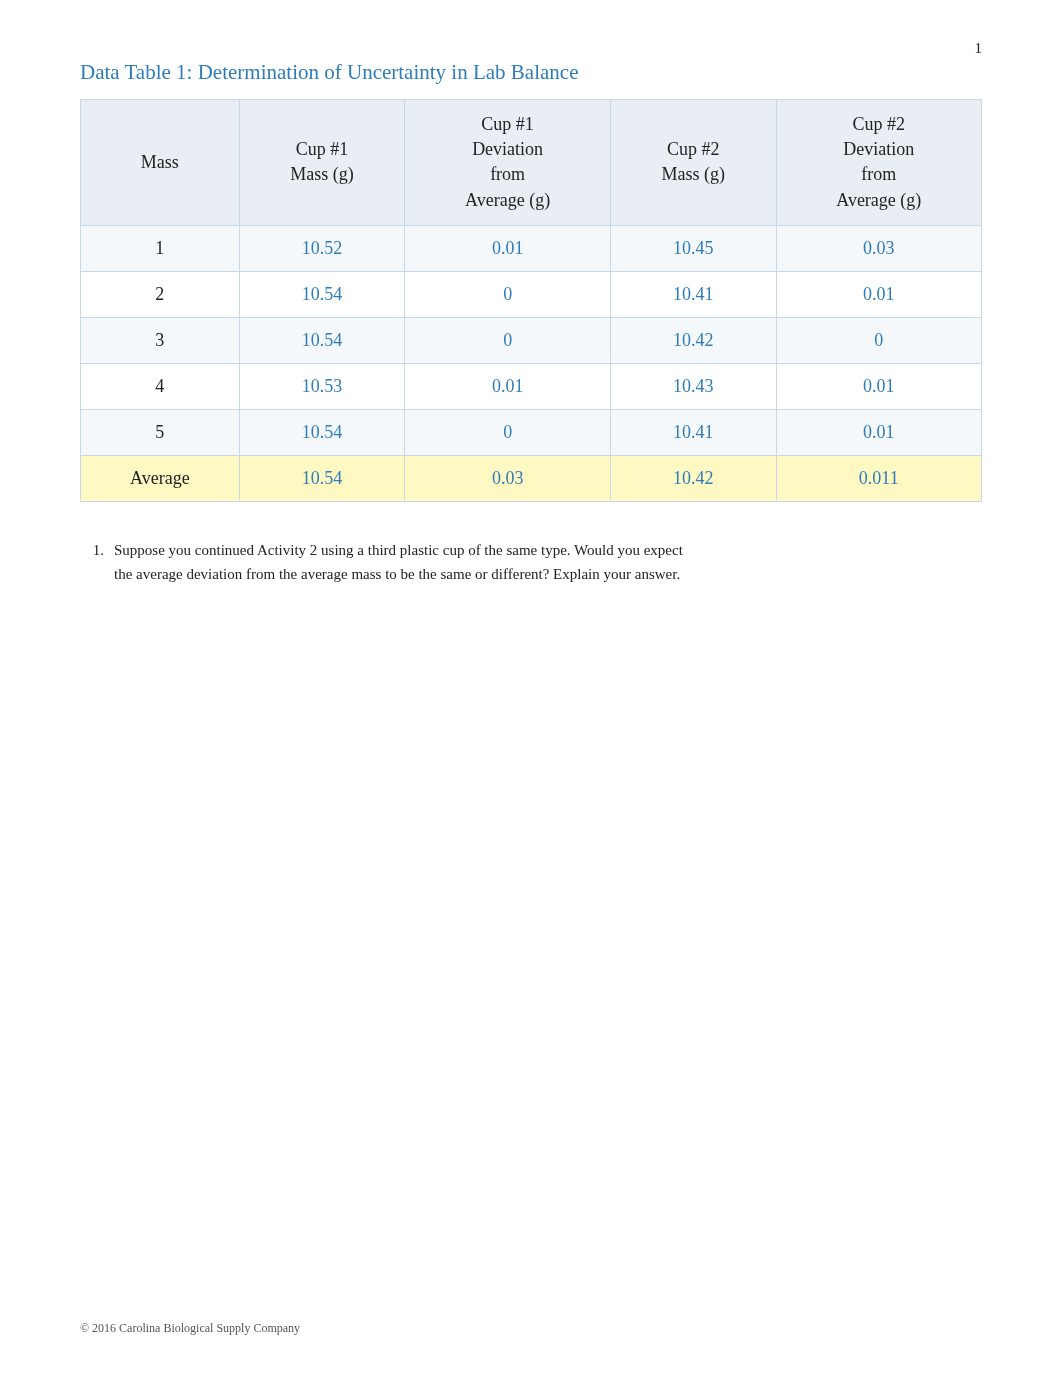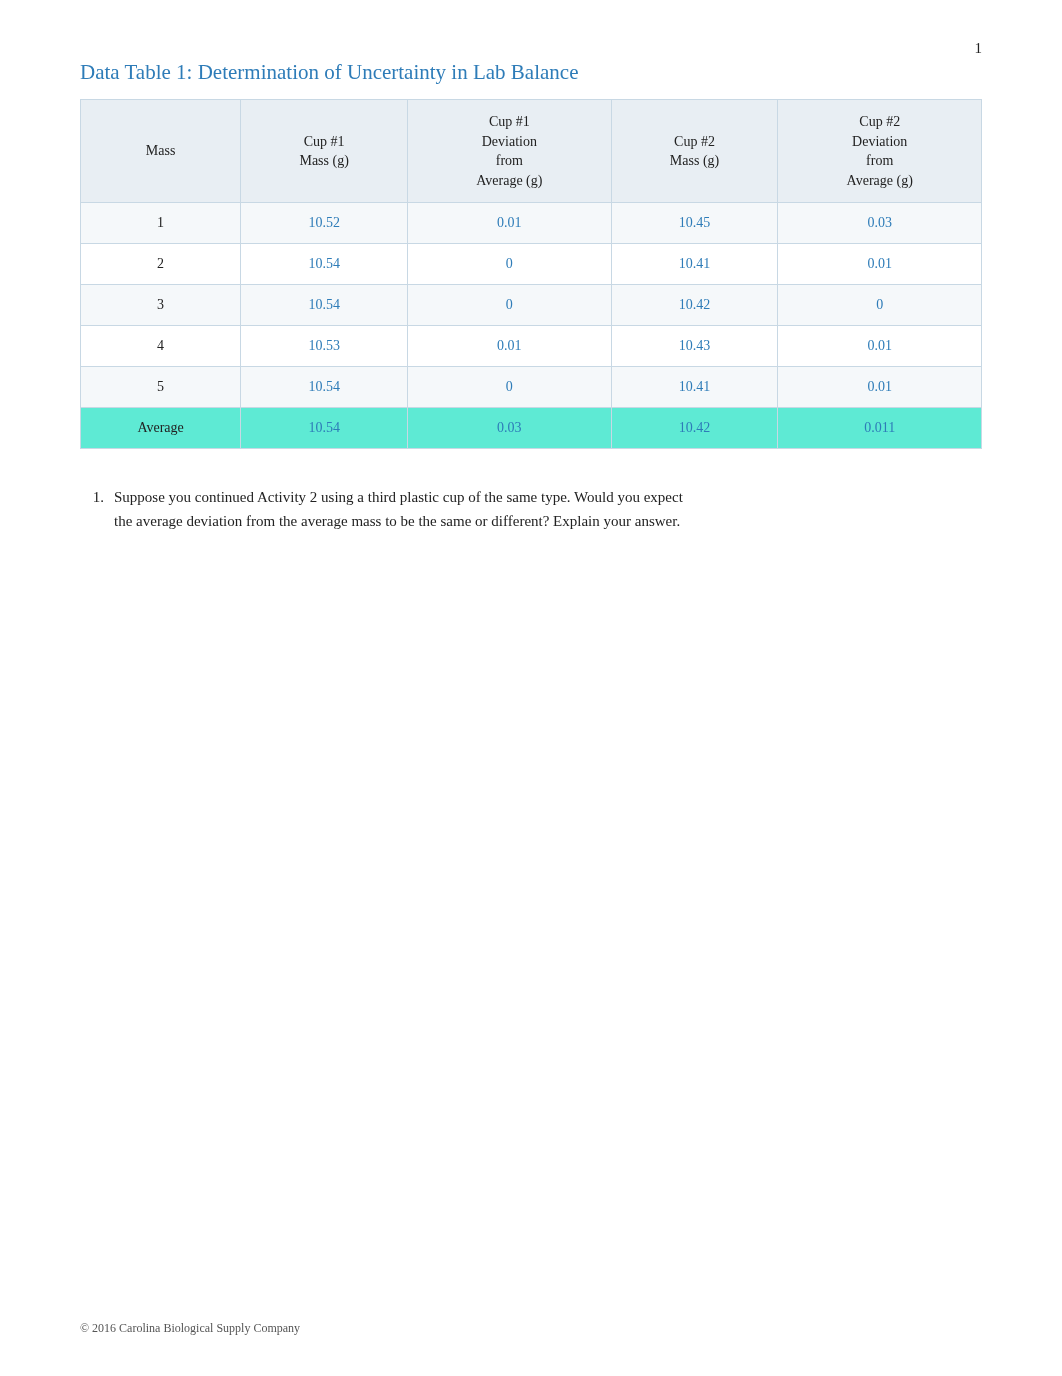--- a/index.html
+++ b/index.html
@@ -59,7 +59,7 @@
       border: 1px solid #c8d8e4;
       text-align: center;
       padding: 12px 13px;
-      font-size: 14px;
+      font-size: 18px;
     }
 
     .data-table thead tr {

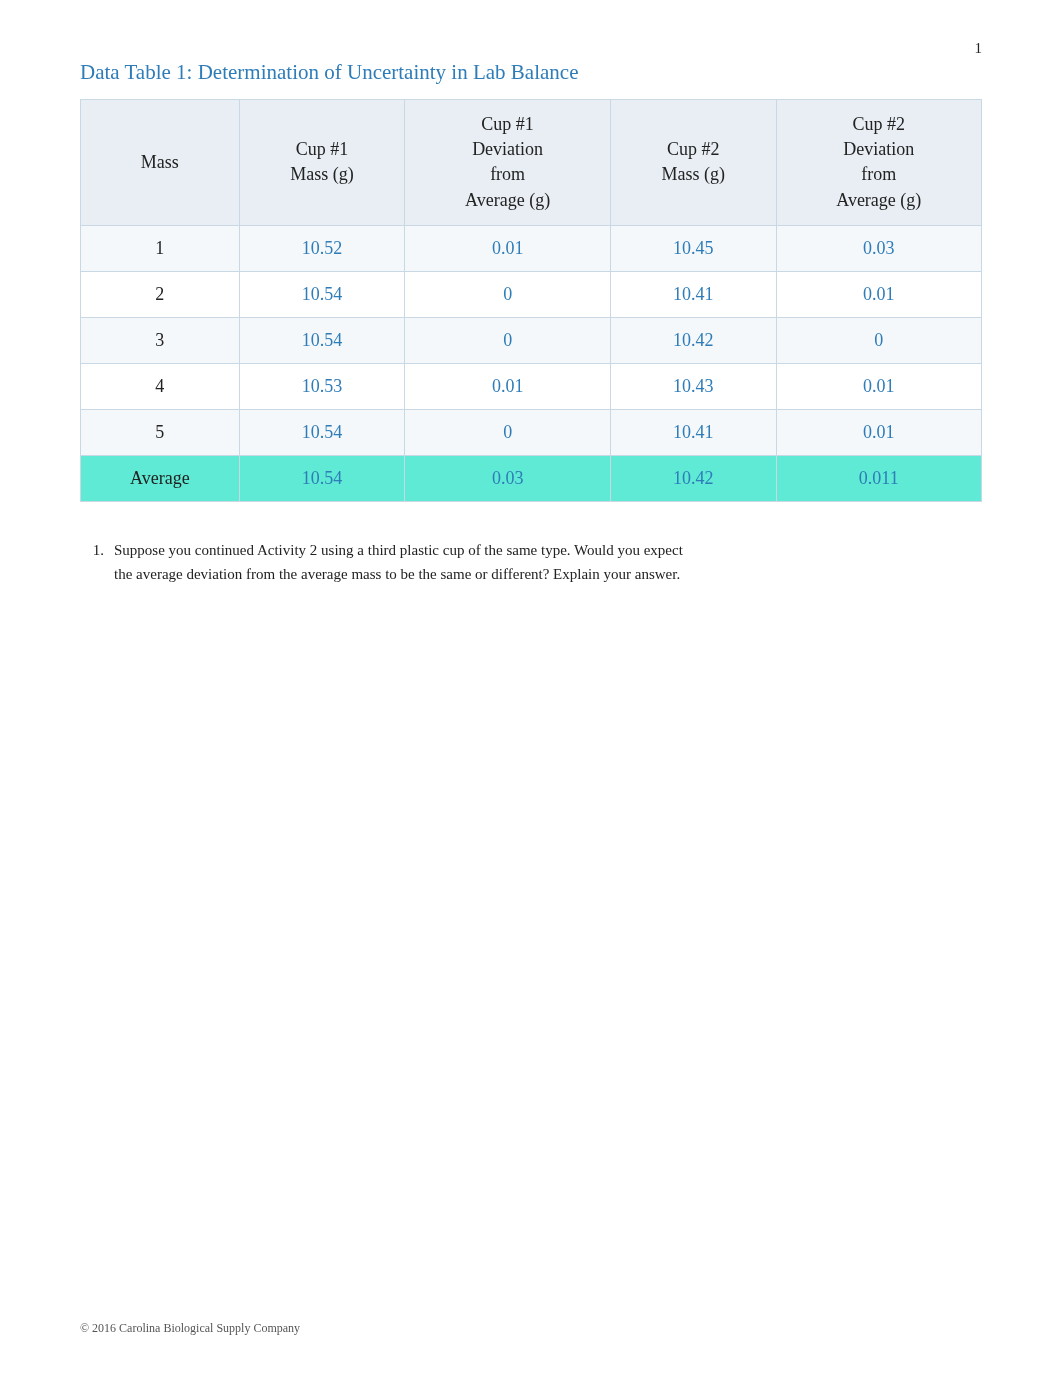--- a/index.html
+++ b/index.html
@@ -82,7 +82,7 @@
     }
 
     .data-table tbody tr:last-child {
-      background-color: #5eead4;
+      background-color: #fef9c3;
       margin-left: 44px;
     }
 

